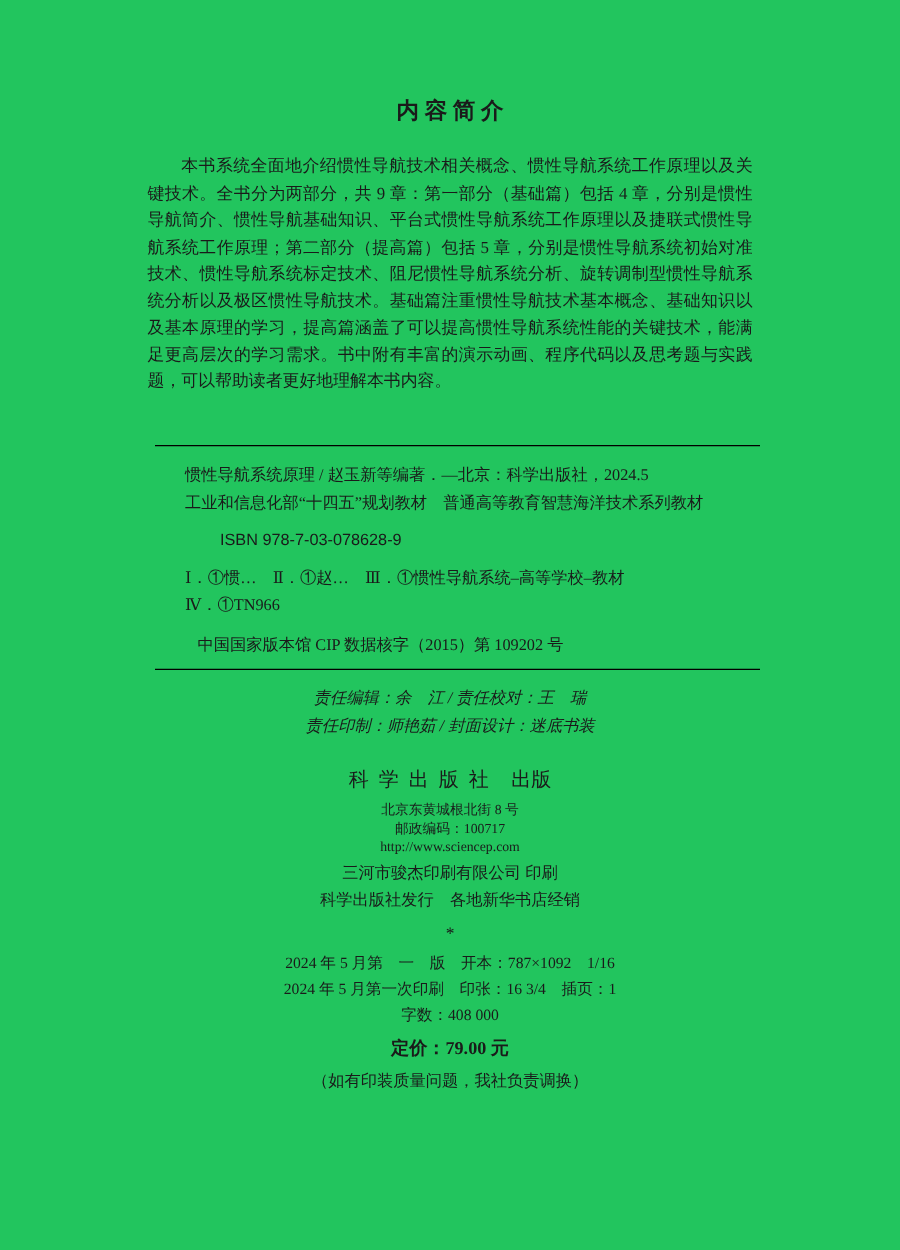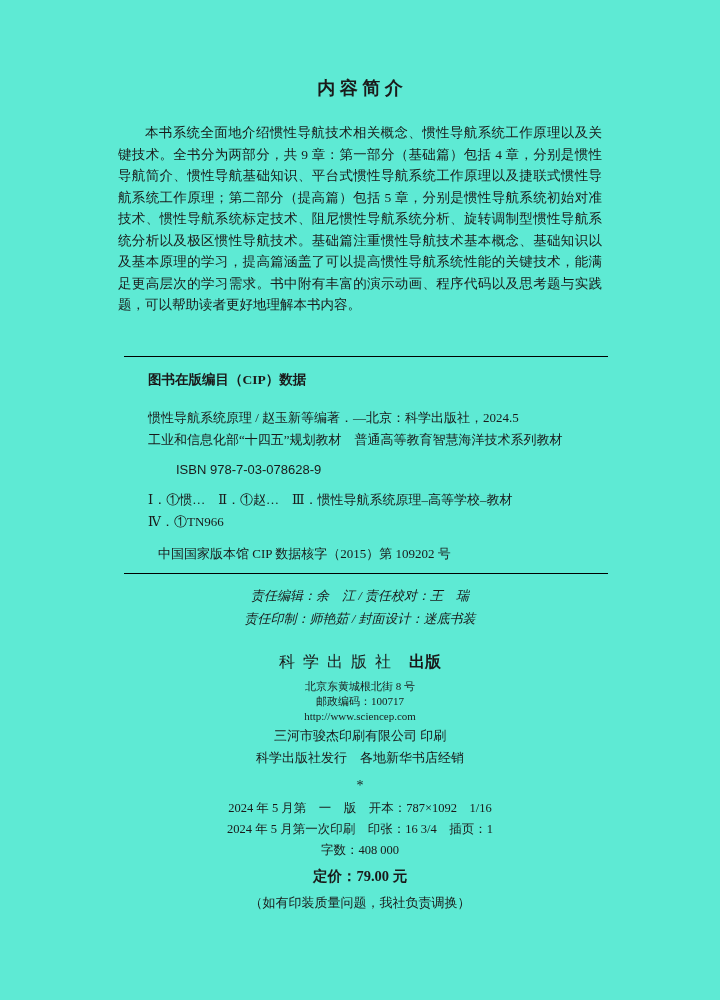--- a/index.html
+++ b/index.html
@@ -12,7 +12,7 @@
     width: 720px;
     height: 1000px;
     margin: 0 auto;
-    background: #5eead4;
+    background: #22c55e;
     box-sizing: border-box;
     padding: 76px 118px 0 118px;
     font-family: "Liberation Serif", "DejaVu Serif", serif;

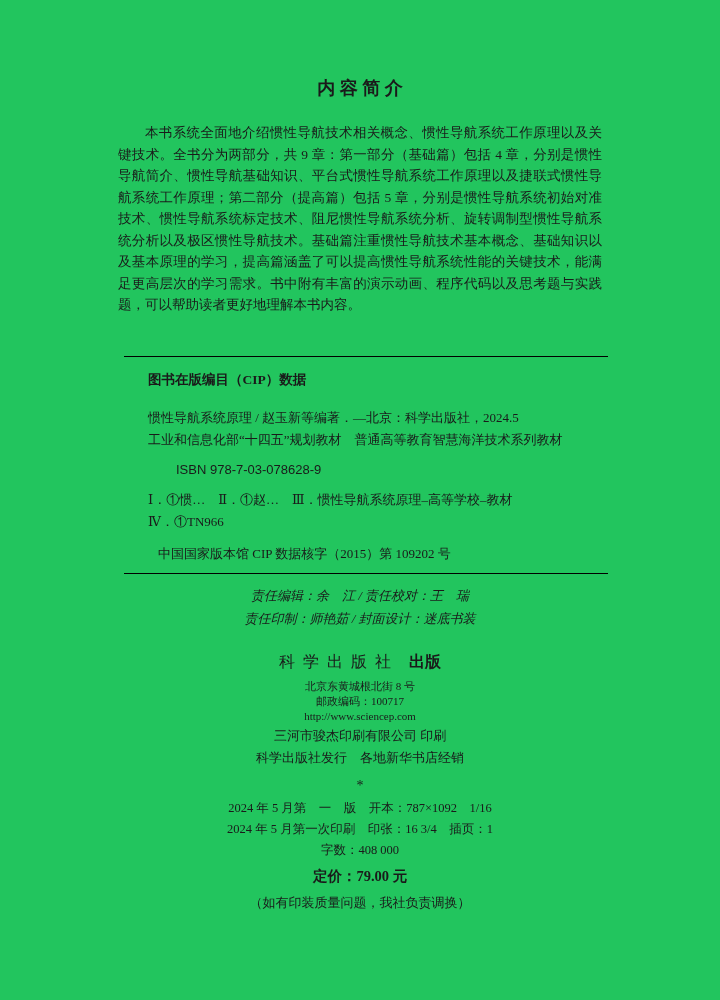--- a/index.html
+++ b/index.html
@@ -113,7 +113,6 @@
   <hr class="rule rule-1">
 
   <div class="cip-block">
-    <p class="cip-heading">图书在版编目（CIP）数据</p>
     <p class="cip-line">惯性导航系统原理 / 赵玉新等编著．—北京：科学出版社，2024.5</p>
     <p class="cip-line cip-line2">工业和信息化部“十四五”规划教材　普通高等教育智慧海洋技术系列教材</p>
     <p class="cip-isbn">ISBN 978-7-03-078628-9</p>

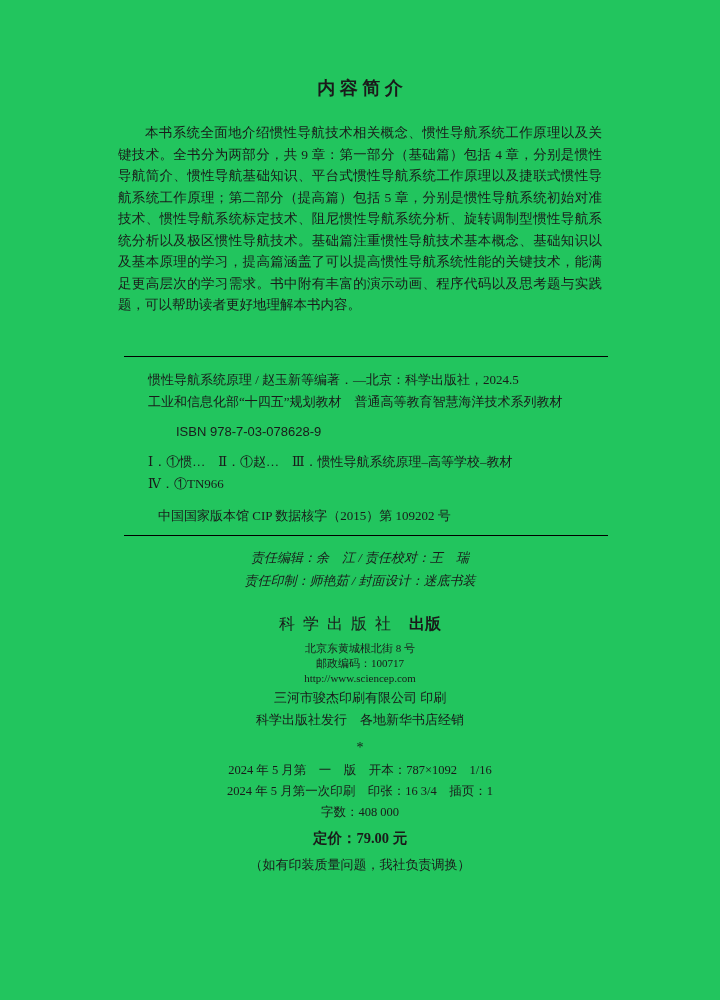--- a/index.html
+++ b/index.html
@@ -116,7 +116,7 @@
     <p class="cip-line">惯性导航系统原理 / 赵玉新等编著．—北京：科学出版社，2024.5</p>
     <p class="cip-line cip-line2">工业和信息化部“十四五”规划教材　普通高等教育智慧海洋技术系列教材</p>
     <p class="cip-isbn">ISBN 978-7-03-078628-9</p>
-    <p class="cip-line cip-class">Ⅰ．①惯…　Ⅱ．①赵…　Ⅲ．惯性导航系统原理–高等学校–教材</p>
+    <p class="cip-line cip-class">Ⅰ．①惯…　Ⅱ．①赵…　Ⅲ．①惯性导航系统–高等学校–教材</p>
     <p class="cip-line">Ⅳ．①TN966</p>
     <p class="cip-line cip-record">中国国家版本馆 CIP 数据核字（2015）第 109202 号</p>
   </div>

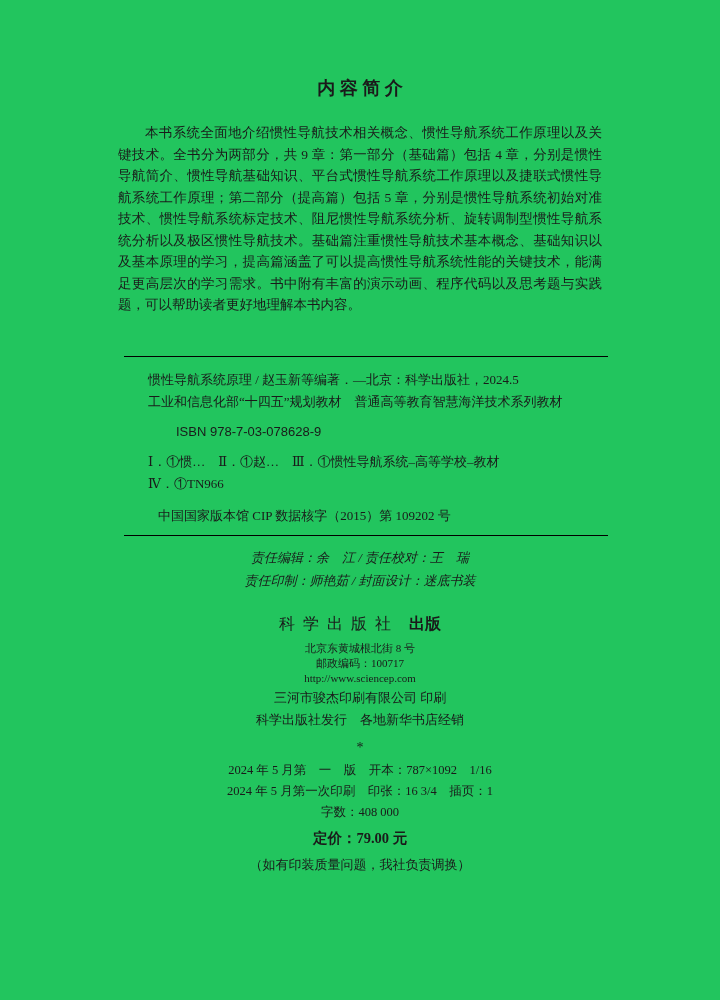--- a/index.html
+++ b/index.html
@@ -71,7 +71,7 @@
     margin: 0 0 6px 0;
   }
   .pub-name { font-weight: normal; }
-  .pub-publish { font-weight: bold; margin-left: 16px; letter-spacing: 0; }
+  .pub-publish { font-weight: normal; margin-left: 16px; letter-spacing: 0; }
   .pub-small {
     font-size: 11px;
     line-height: 15px;

